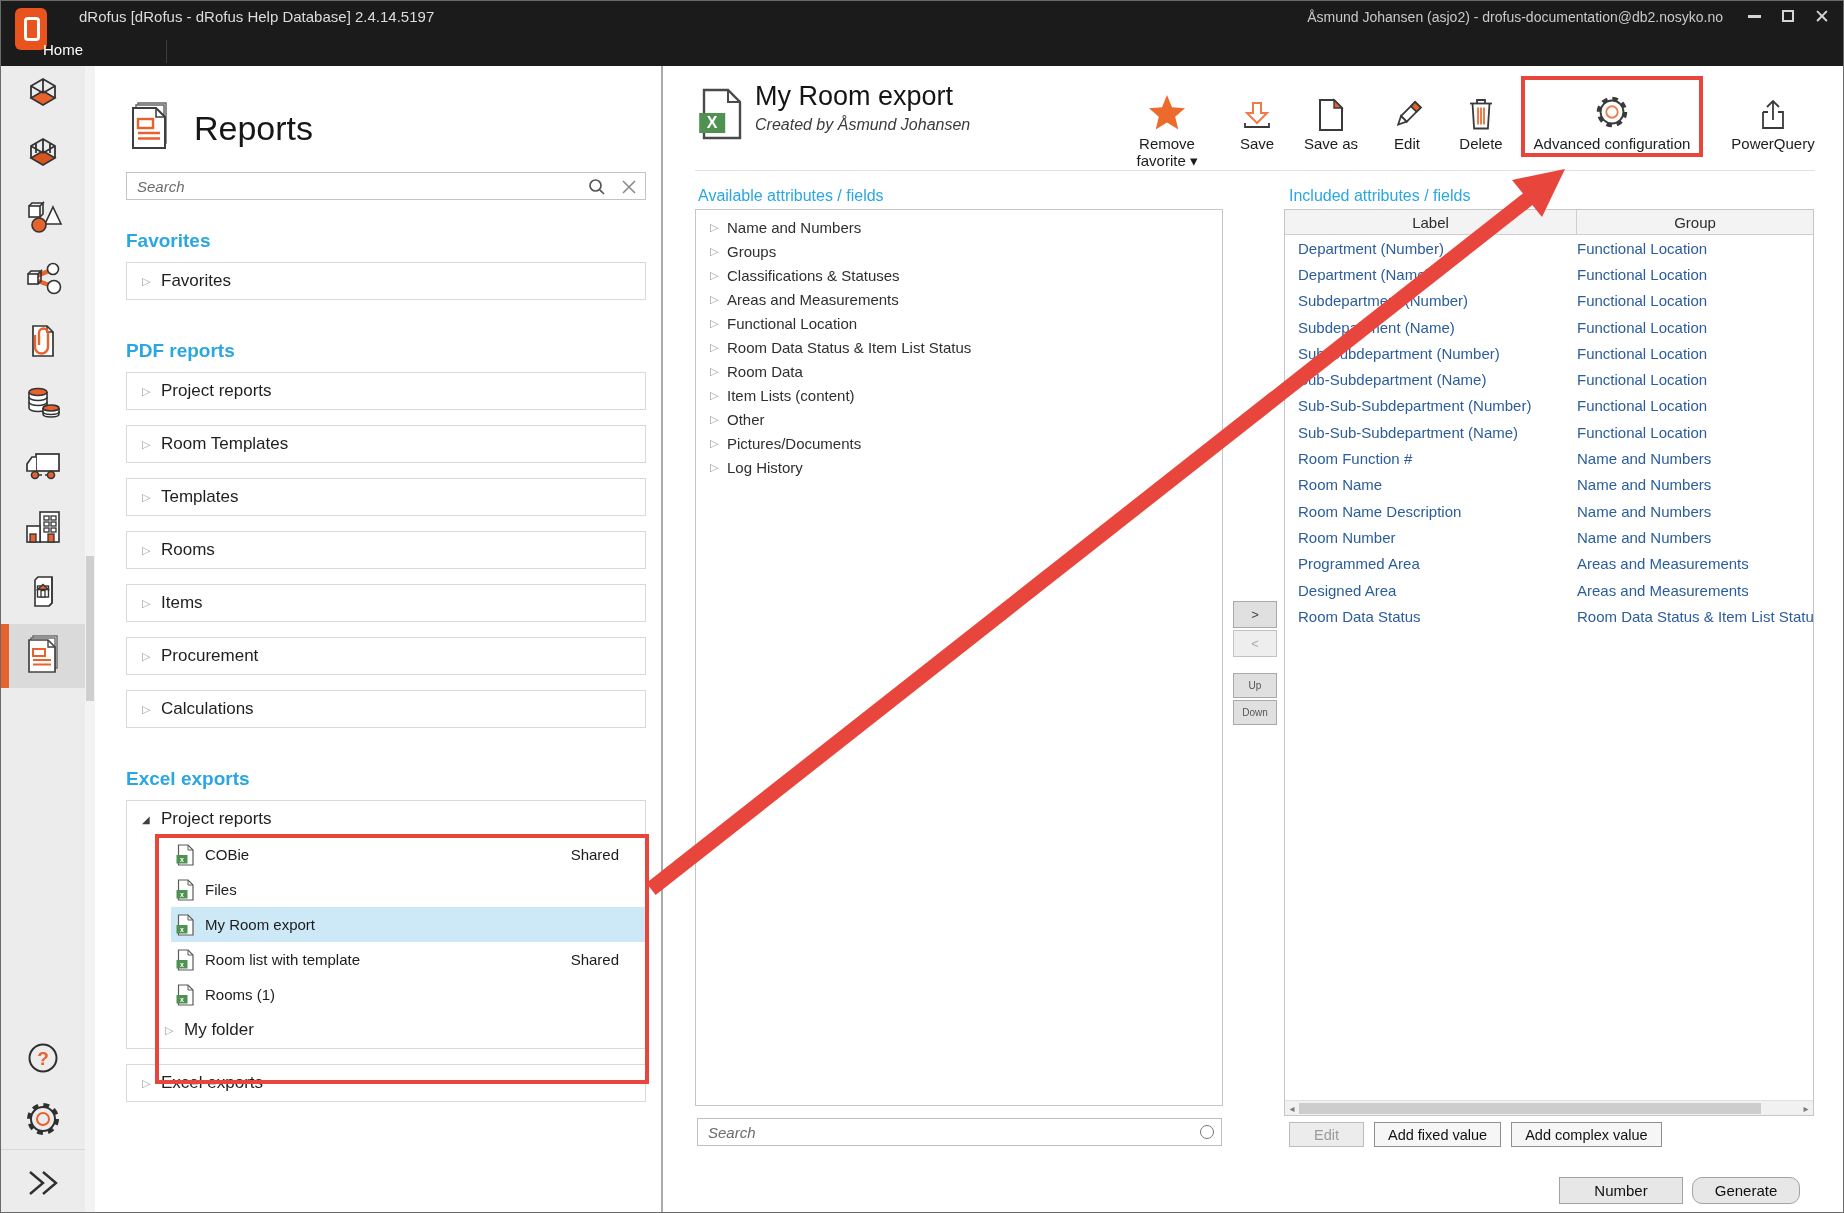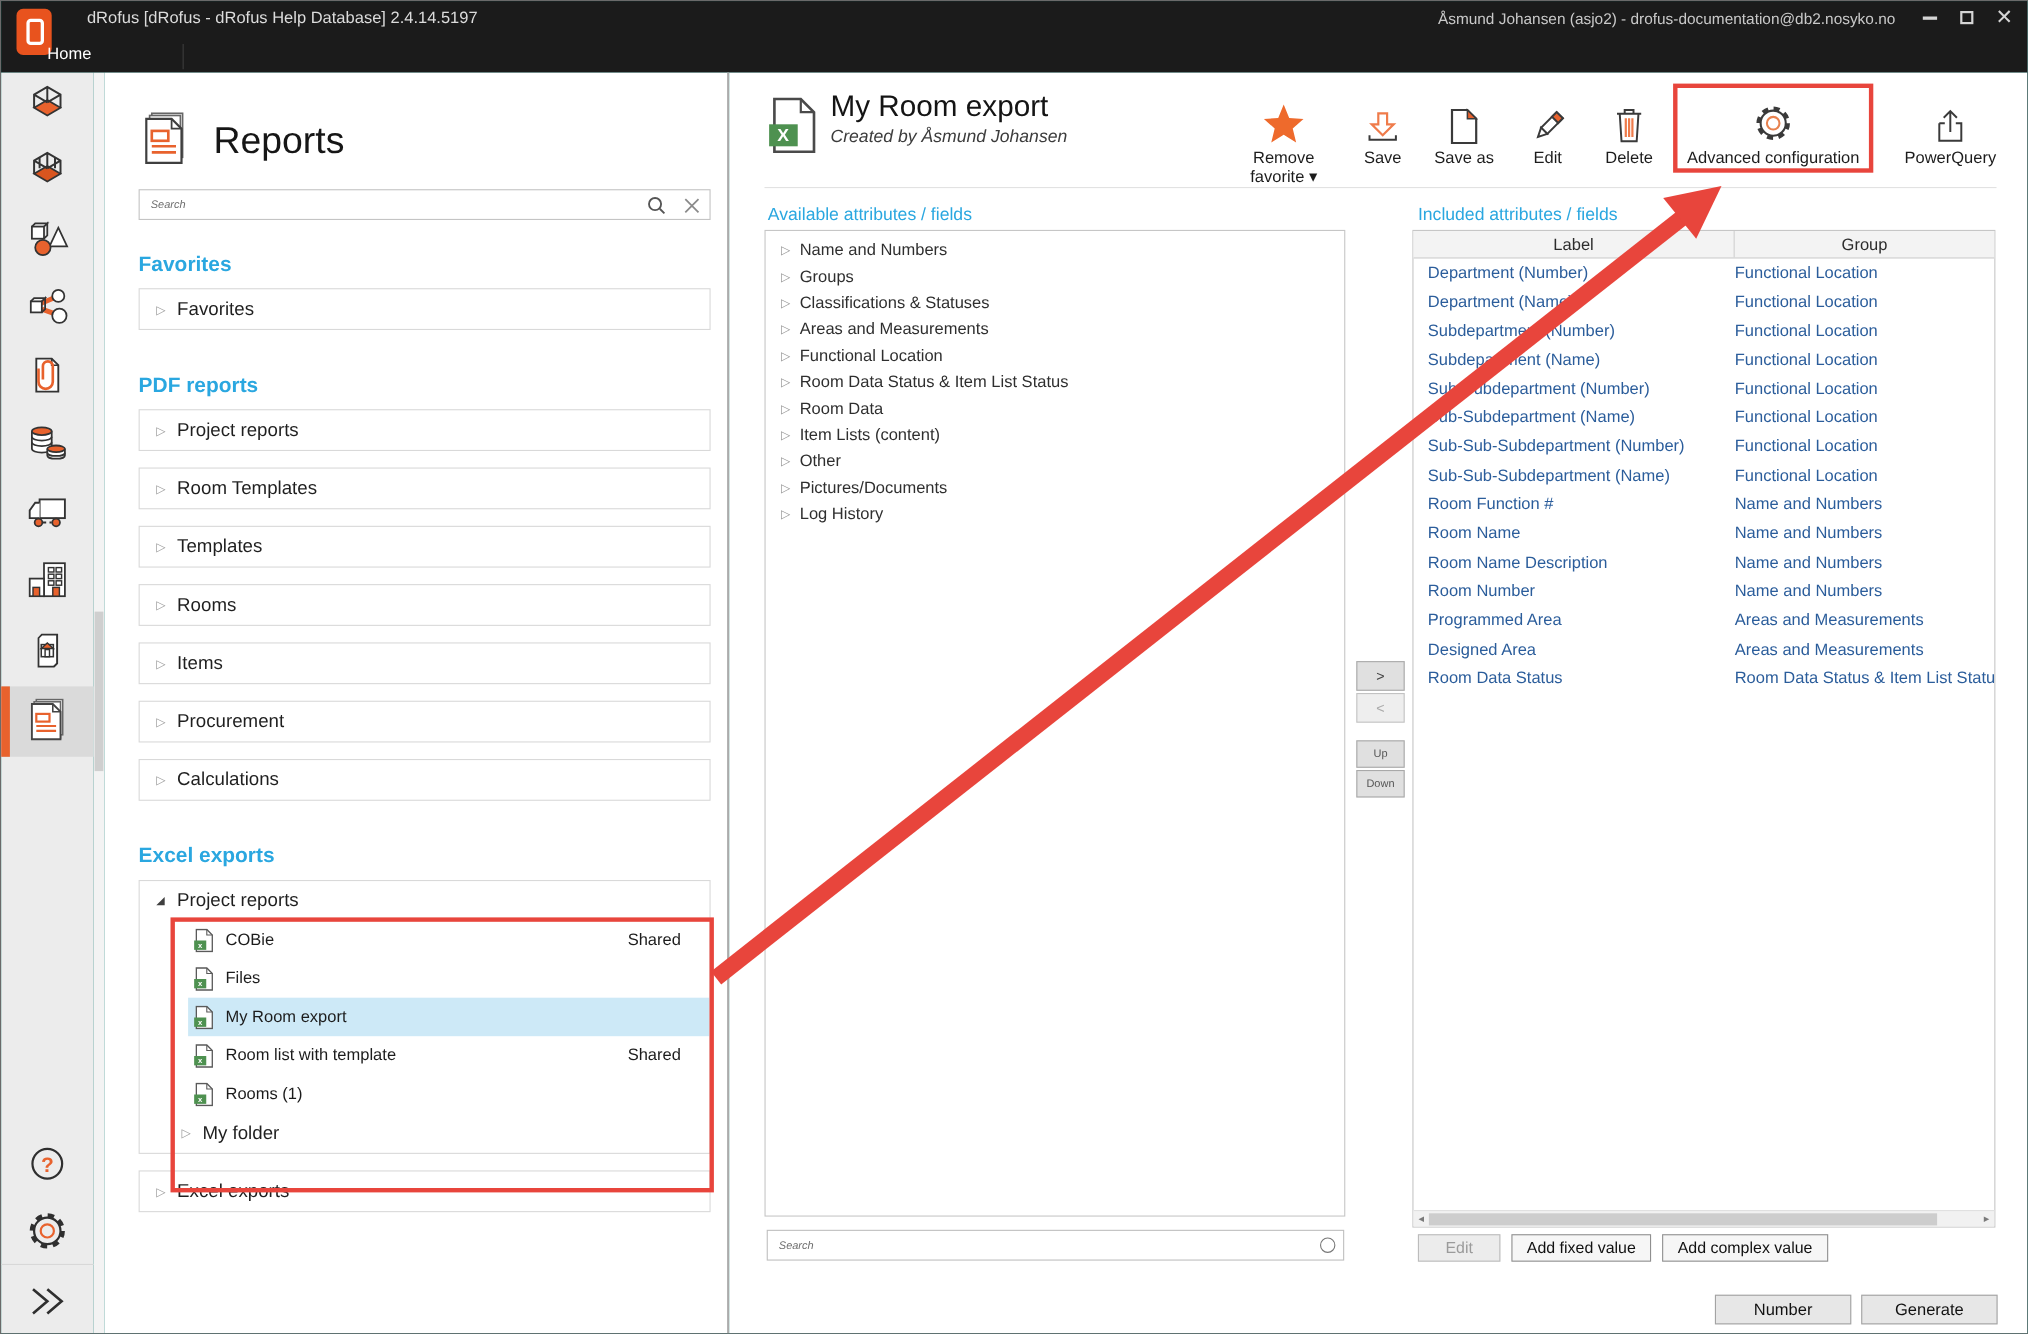--- a/index.html
+++ b/index.html
@@ -5,7 +5,7 @@
   html,body{margin:0;padding:0;background:#c8c8c8;}
   *{box-sizing:border-box;}
   .app{
-    position:relative;width:1844px;height:1213px;background:#0f766e;
+    position:relative;width:1844px;height:1213px;background:#fef9c3;
     font-family:"Liberation Sans","DejaVu Sans",sans-serif;
     border:1px solid #6a6a6a;overflow:hidden;
   }

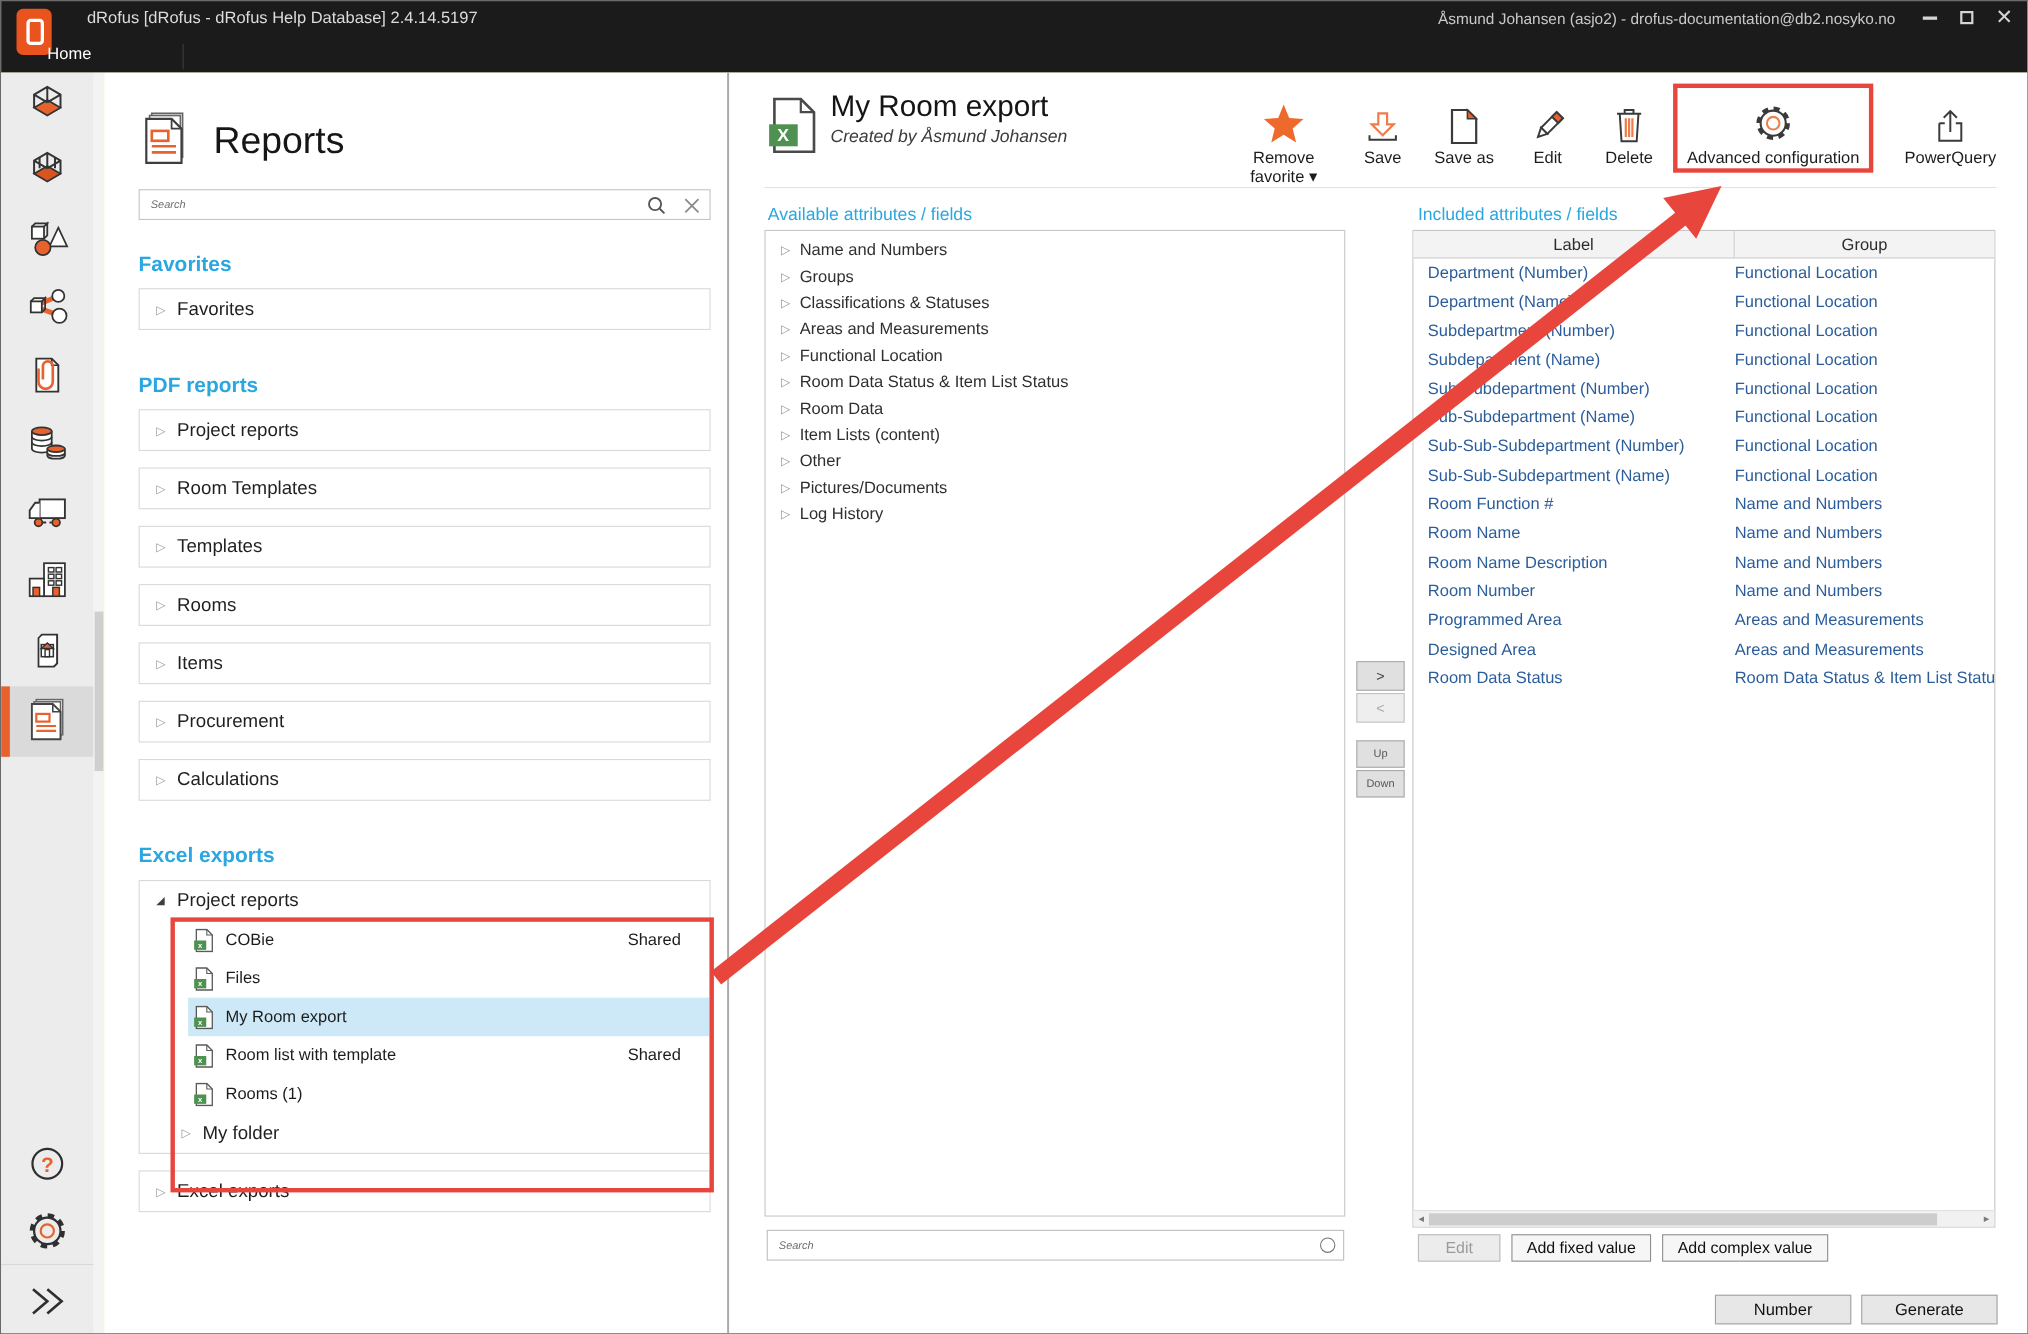--- a/index.html
+++ b/index.html
@@ -34,7 +34,7 @@
   .rp-header{display:flex;align-items:center;gap:22px;height:56px;}
   .rp-title{font-size:34px;color:#161616;}
   .rp-search{position:relative;margin-top:16px;width:520px;height:28px;border:1px solid #c4c4c4;background:#fff;}
-  .rp-search input,.tree-search input{width:100%;height:100%;border:0;outline:0;padding:0 60px 0 10px;font-size:10px;font-family:inherit;color:#222;background:transparent;font-style:italic;}
+  .rp-search input,.tree-search input{width:100%;height:100%;border:0;outline:0;padding:0 60px 0 10px;font-size:15px;font-family:inherit;color:#222;background:transparent;font-style:italic;}
   .rp-search input::placeholder,.tree-search input::placeholder{font-style:italic;color:#6d6d6d;}
   .sec-h{color:#2aa7e0;font-weight:bold;font-size:19px;margin-top:40px;}
   .sec-h.first{margin-top:30px;}

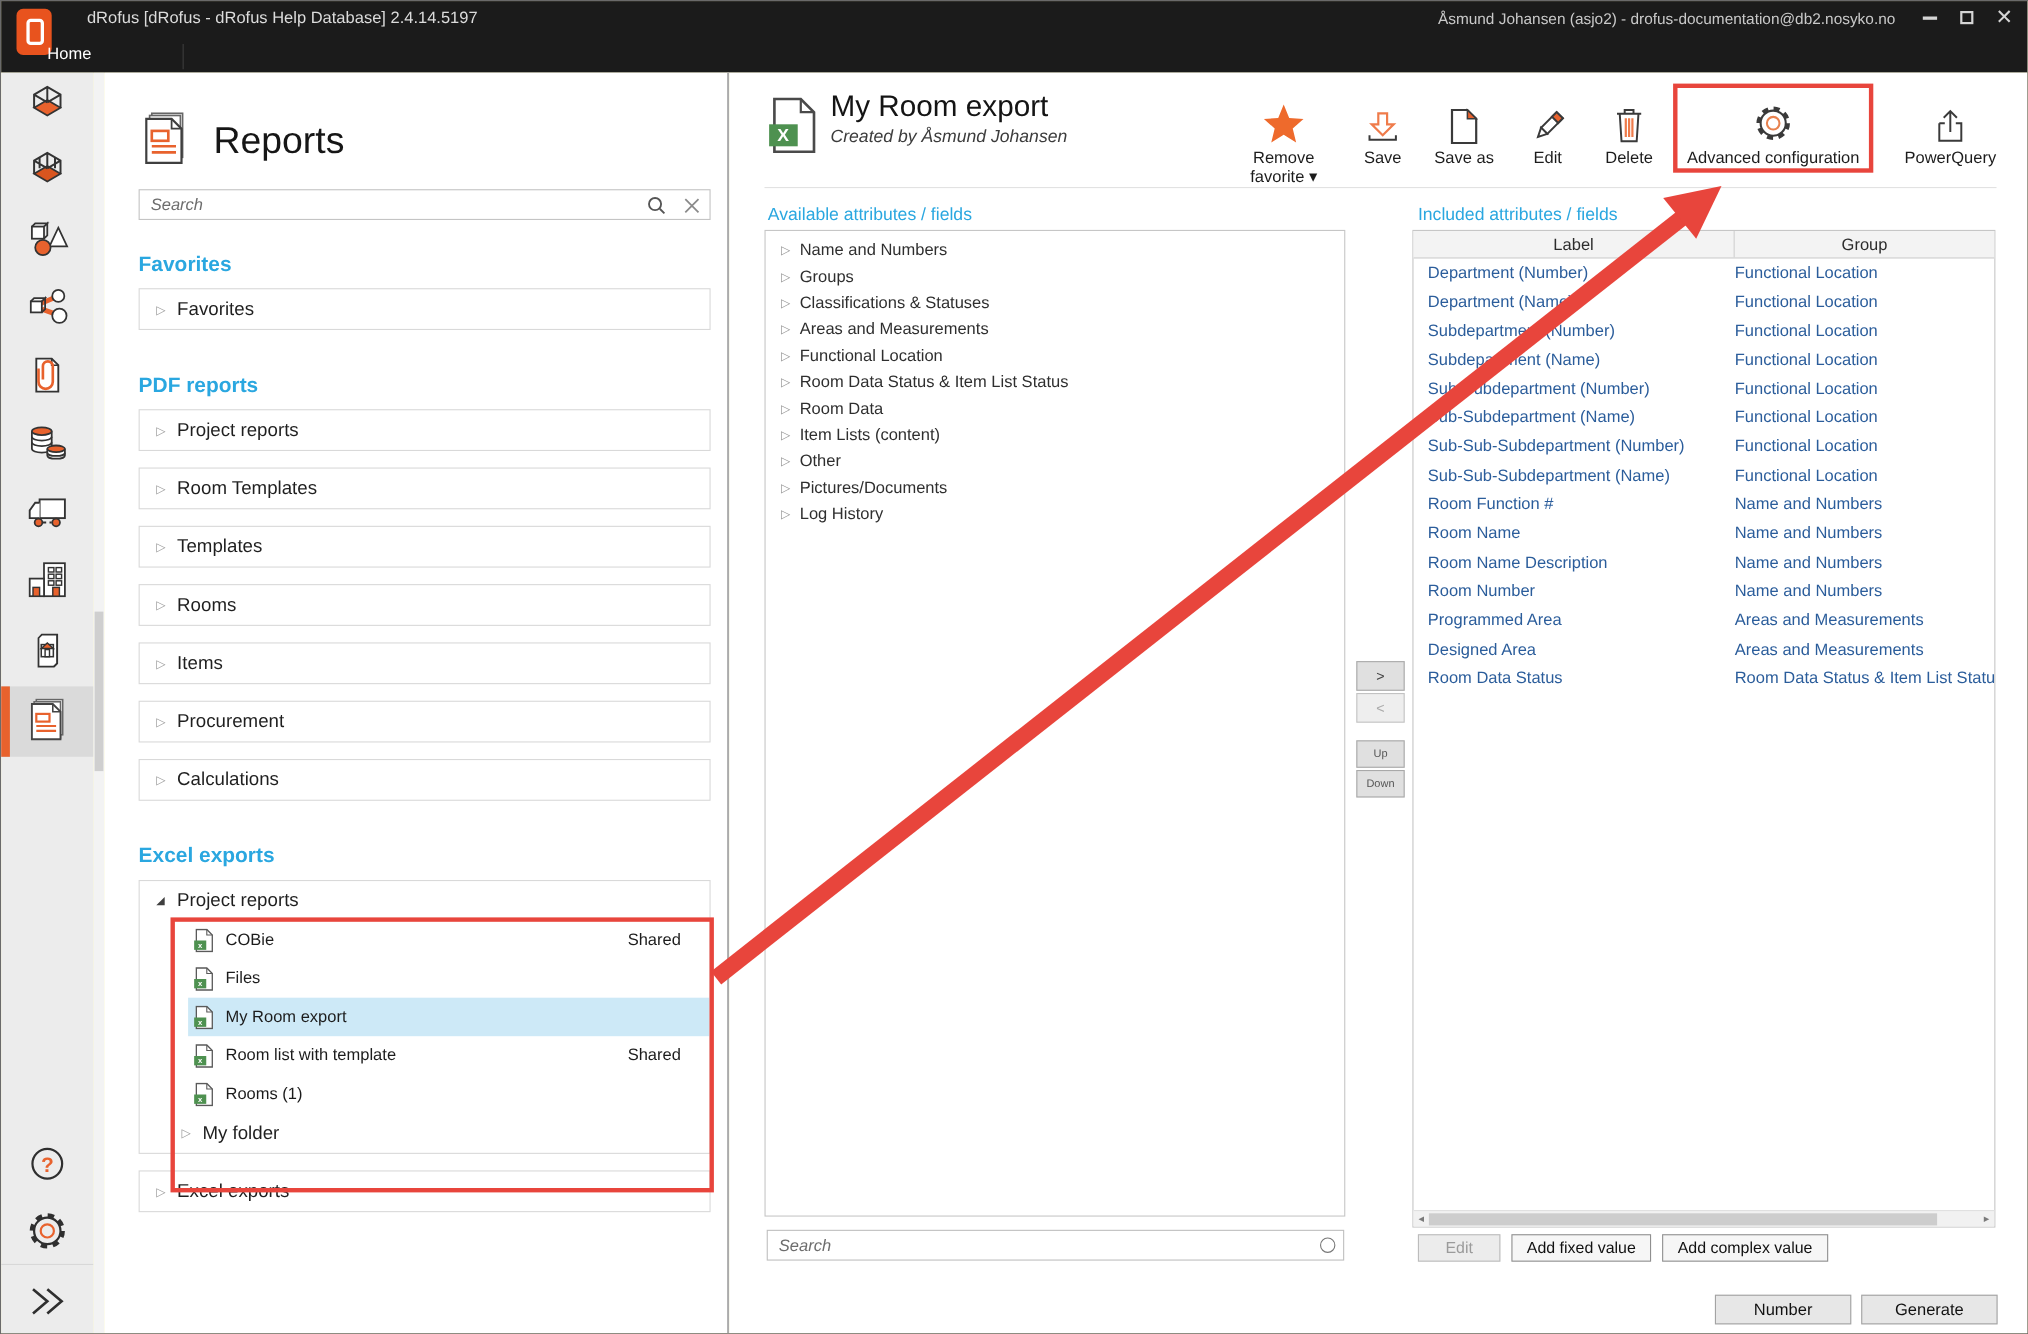--- a/index.html
+++ b/index.html
@@ -91,7 +91,7 @@
   .btn.disabled{background:#ececec;border-color:#bcbcbc;color:#9b9b9b;padding:0 24px;}
   .footrow{position:absolute;left:896px;top:1111px;display:flex;gap:9px;}
   .fbtn{height:27px;border:1px solid #a3a3a3;background:#e7e7e7;color:#111;font-size:15px;display:flex;align-items:center;justify-content:center;}
-  .fbtn.w1{width:124px;} .fbtn.w2{width:124px;}
+  .fbtn.w1{width:124px;} .fbtn.w2{width:108px;border-radius:10px;}
   .arrow-svg{position:absolute;left:0;top:0;width:1844px;height:1213px;z-index:40;pointer-events:none;}
   svg{display:block;}
 </style>

